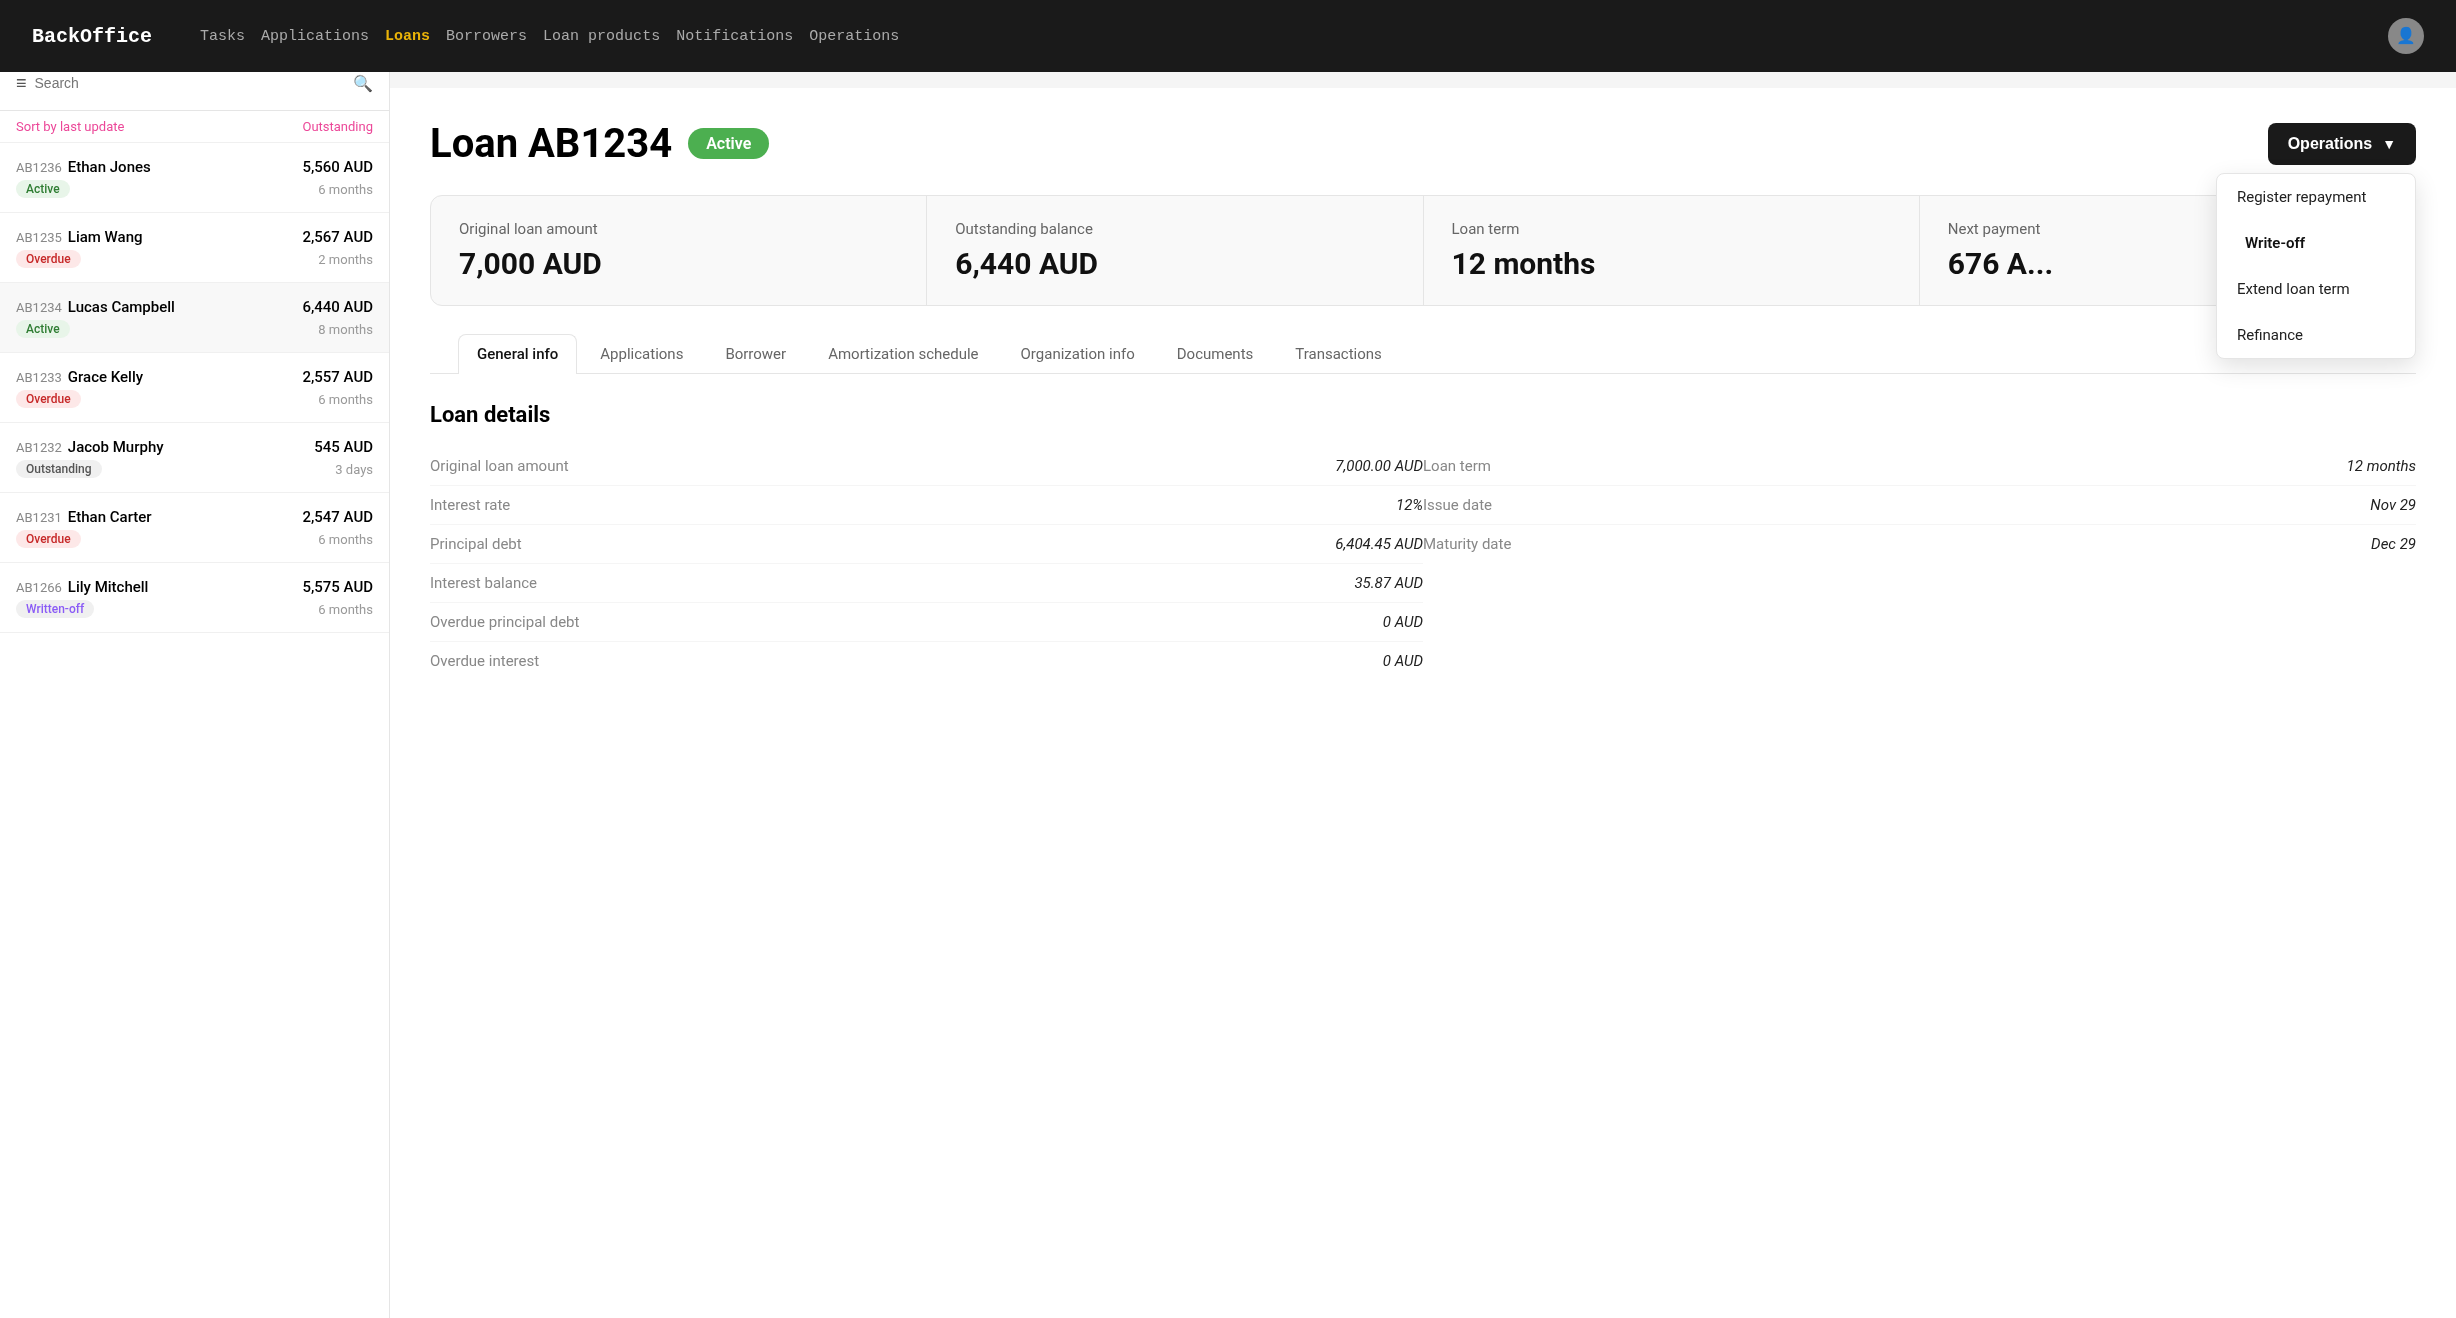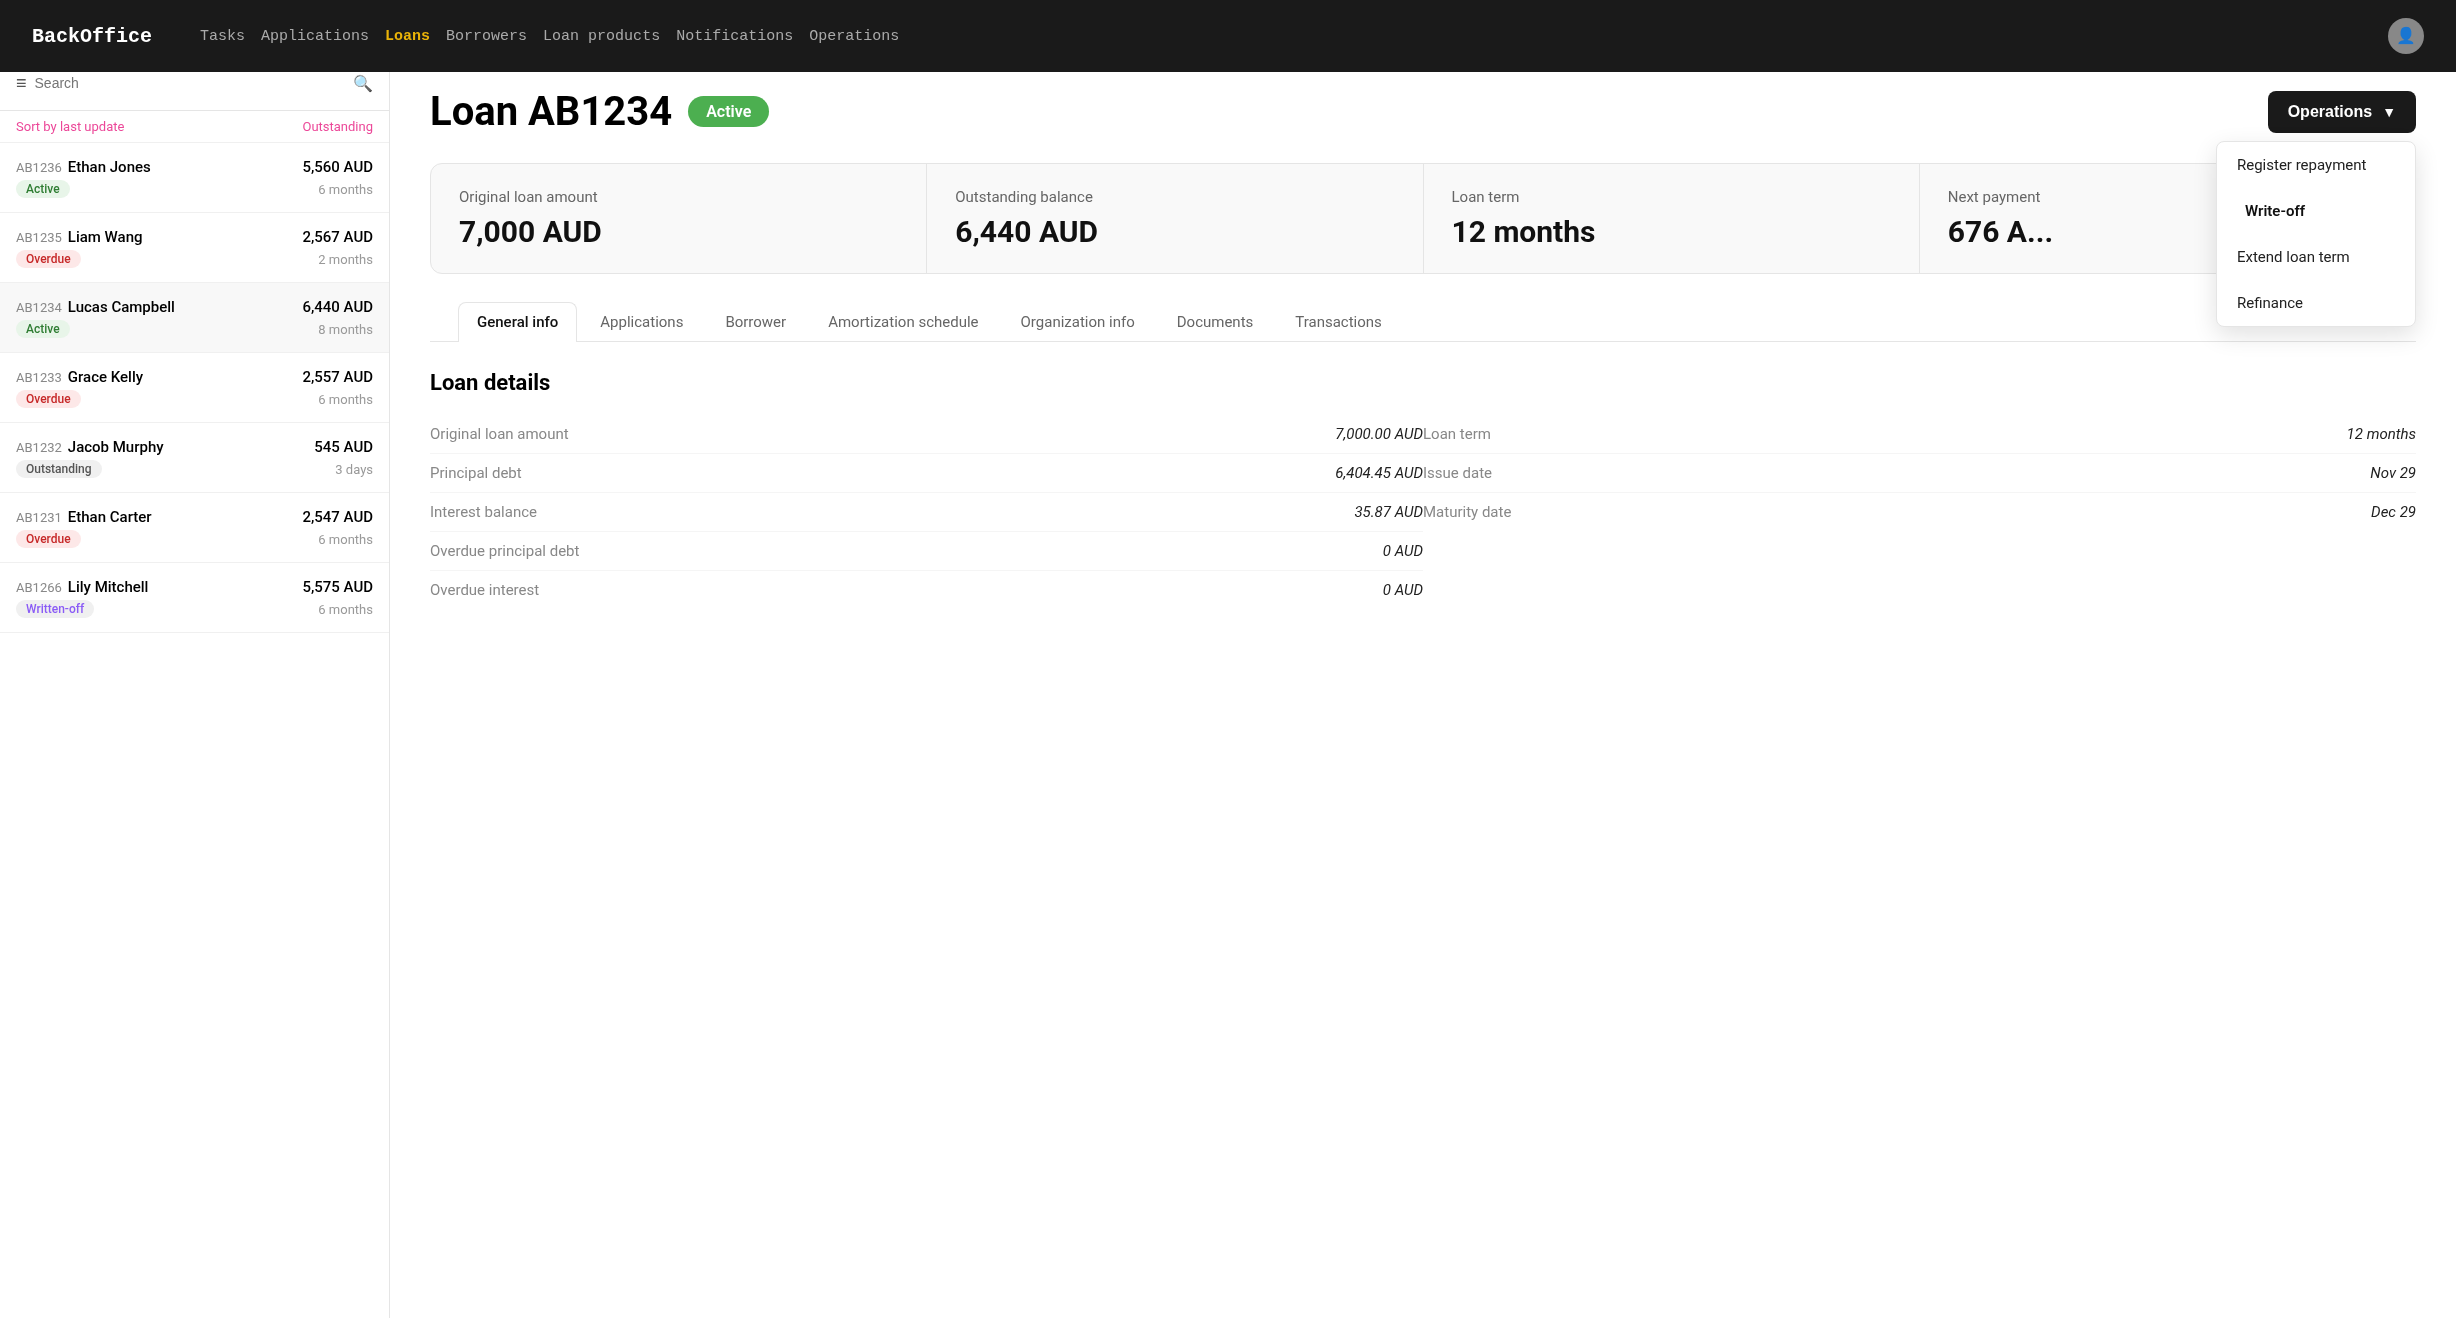--- a/index.html
+++ b/index.html
@@ -156,6 +156,7 @@
       padding: 32px 40px;
       background: #fff;
       position: relative;
+      margin-top: 32px;
     }
 
     .loan-header {

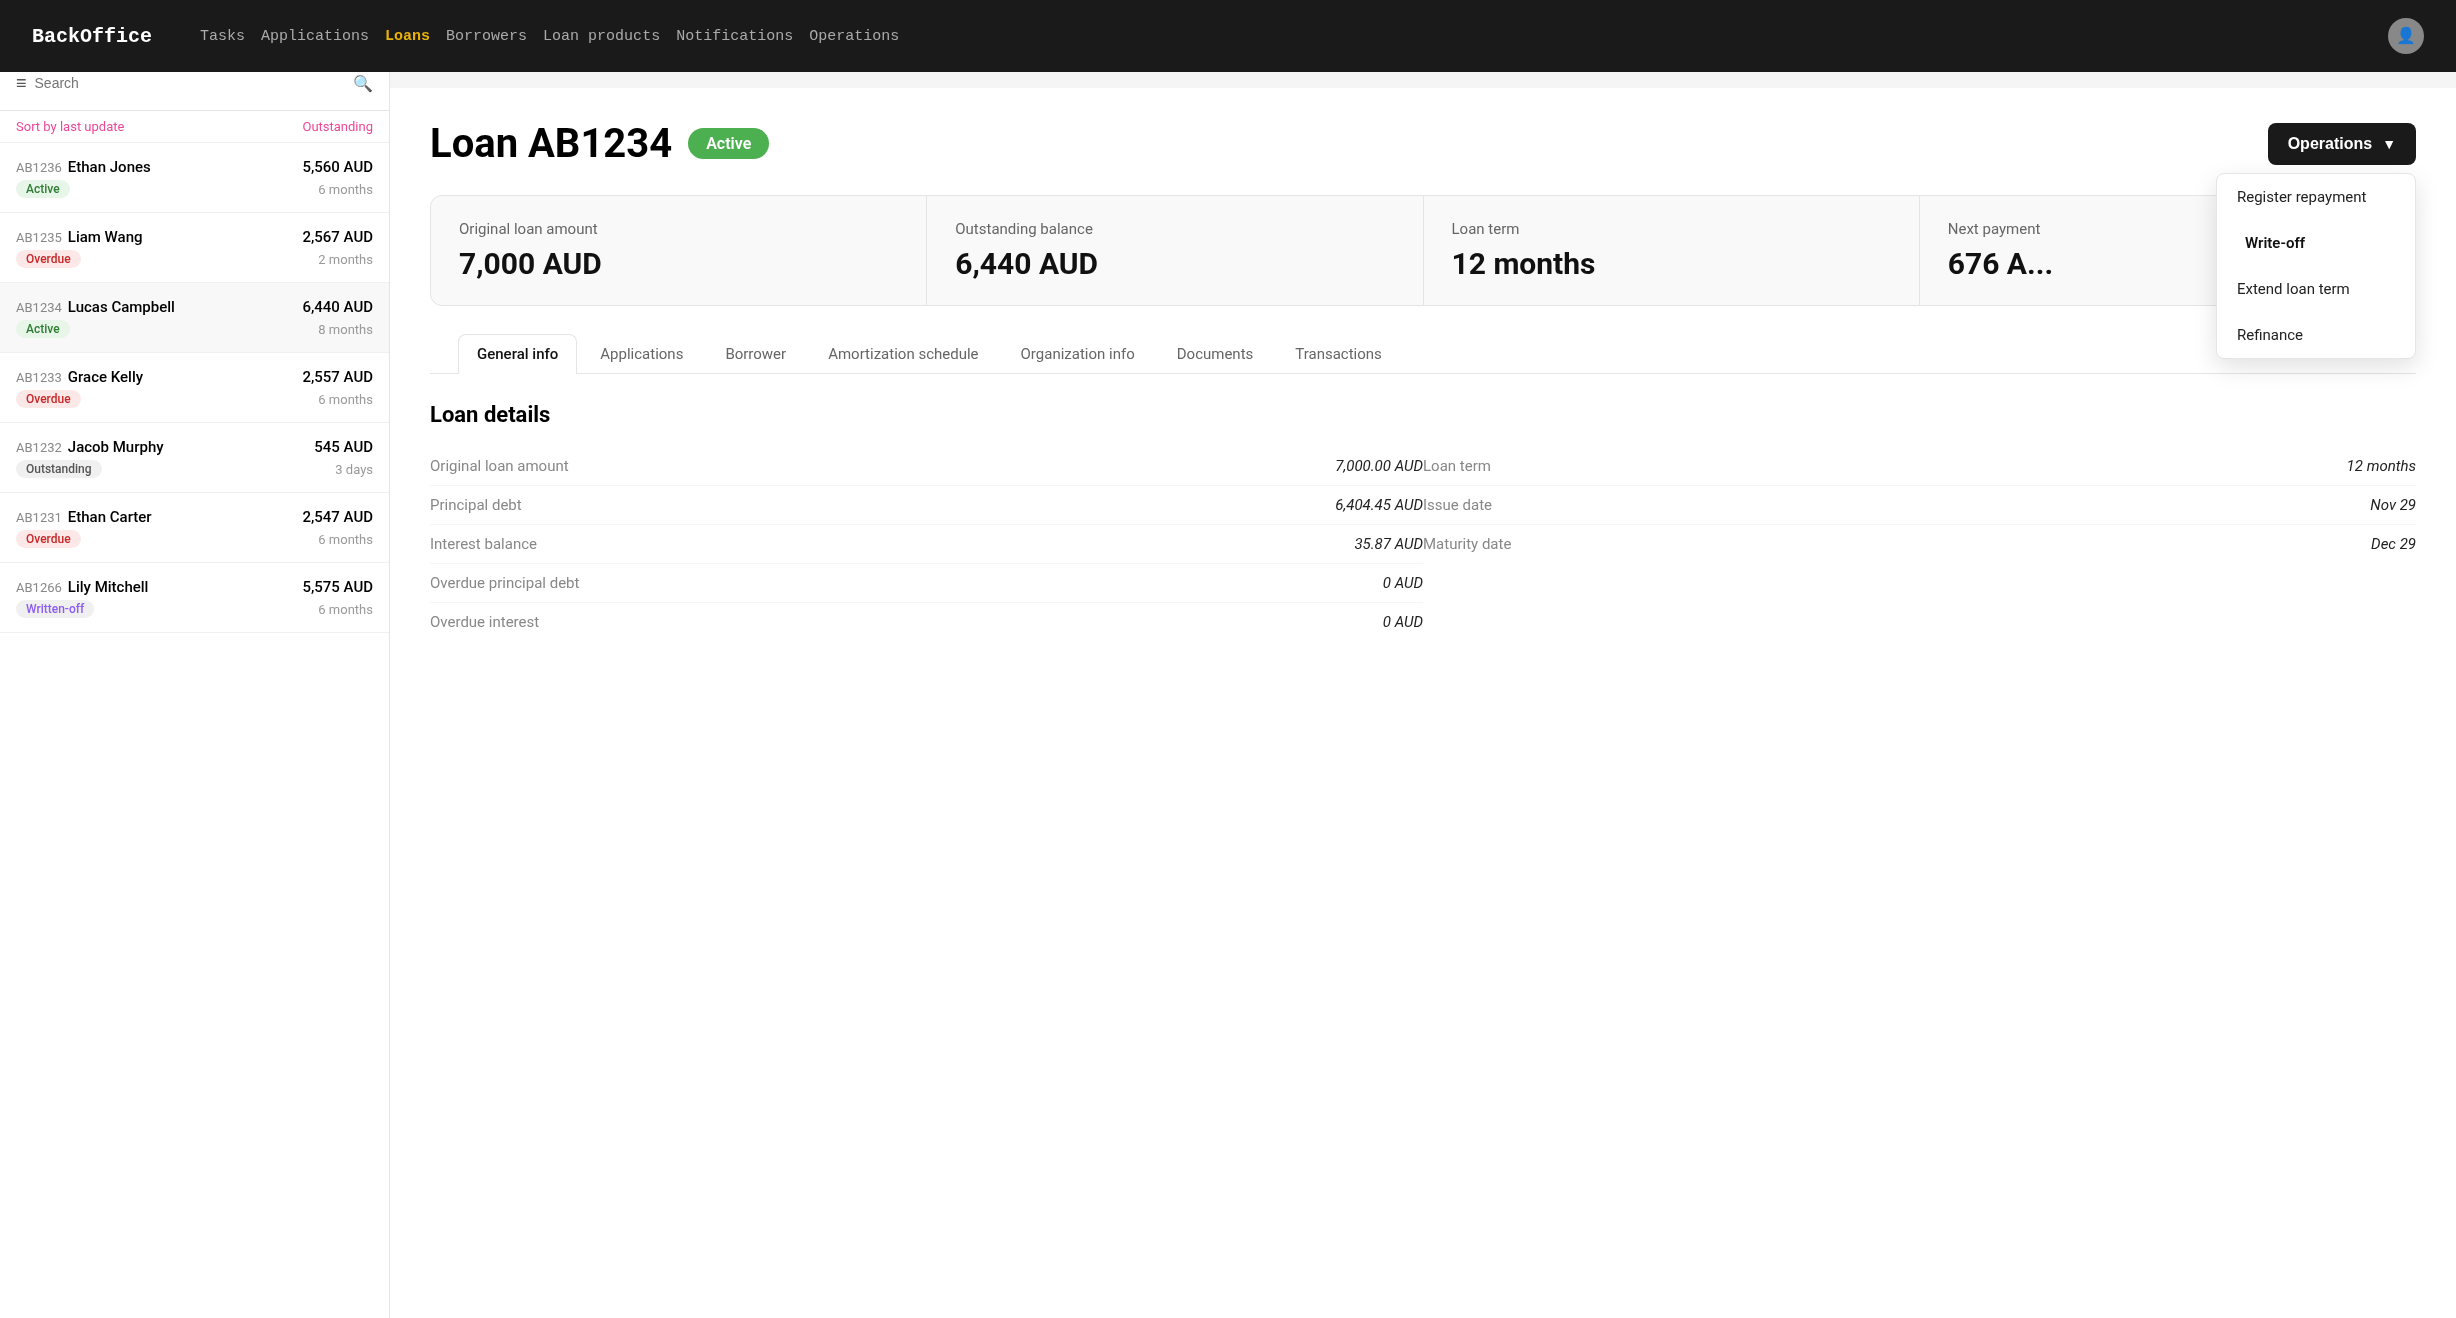--- a/index.html
+++ b/index.html
@@ -488,6 +488,10 @@
             <span class="detail-value">7,000.00 AUD</span>
           </div>
           <div class="detail-row">
+            <span class="detail-label">Interest rate</span>
+            <span class="detail-value">12%</span>
+          </div>
+          <div class="detail-row">
             <span class="detail-label">Principal debt</span>
             <span class="detail-value">6,404.45 AUD</span>
           </div>

